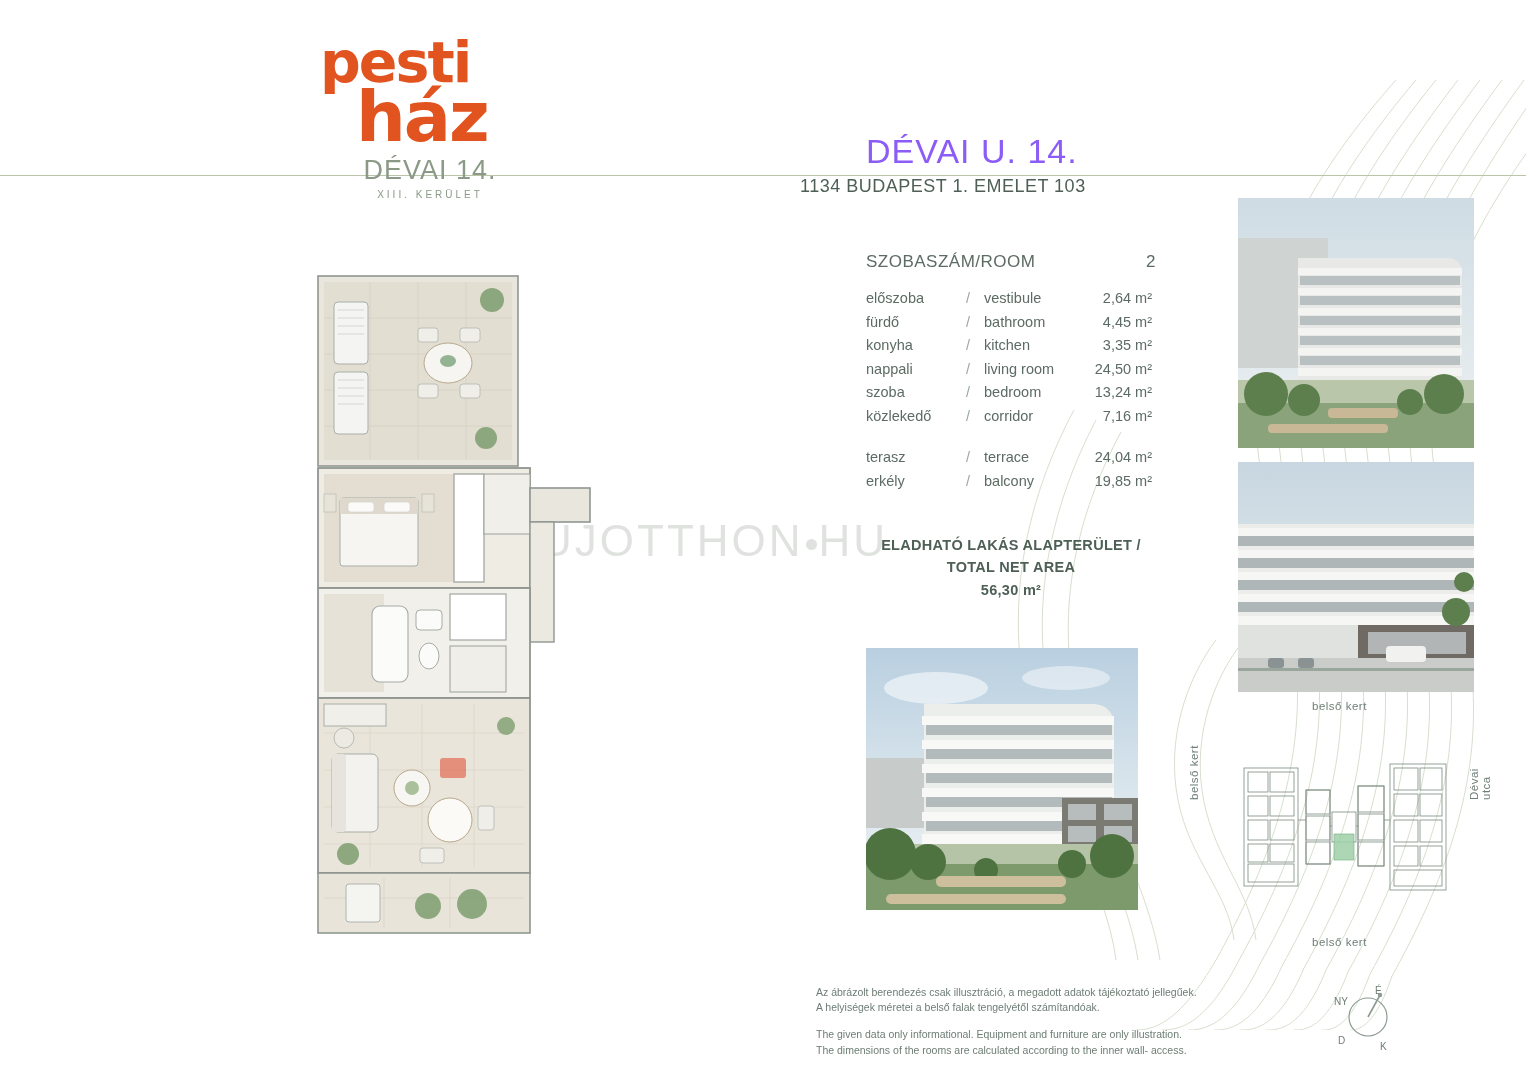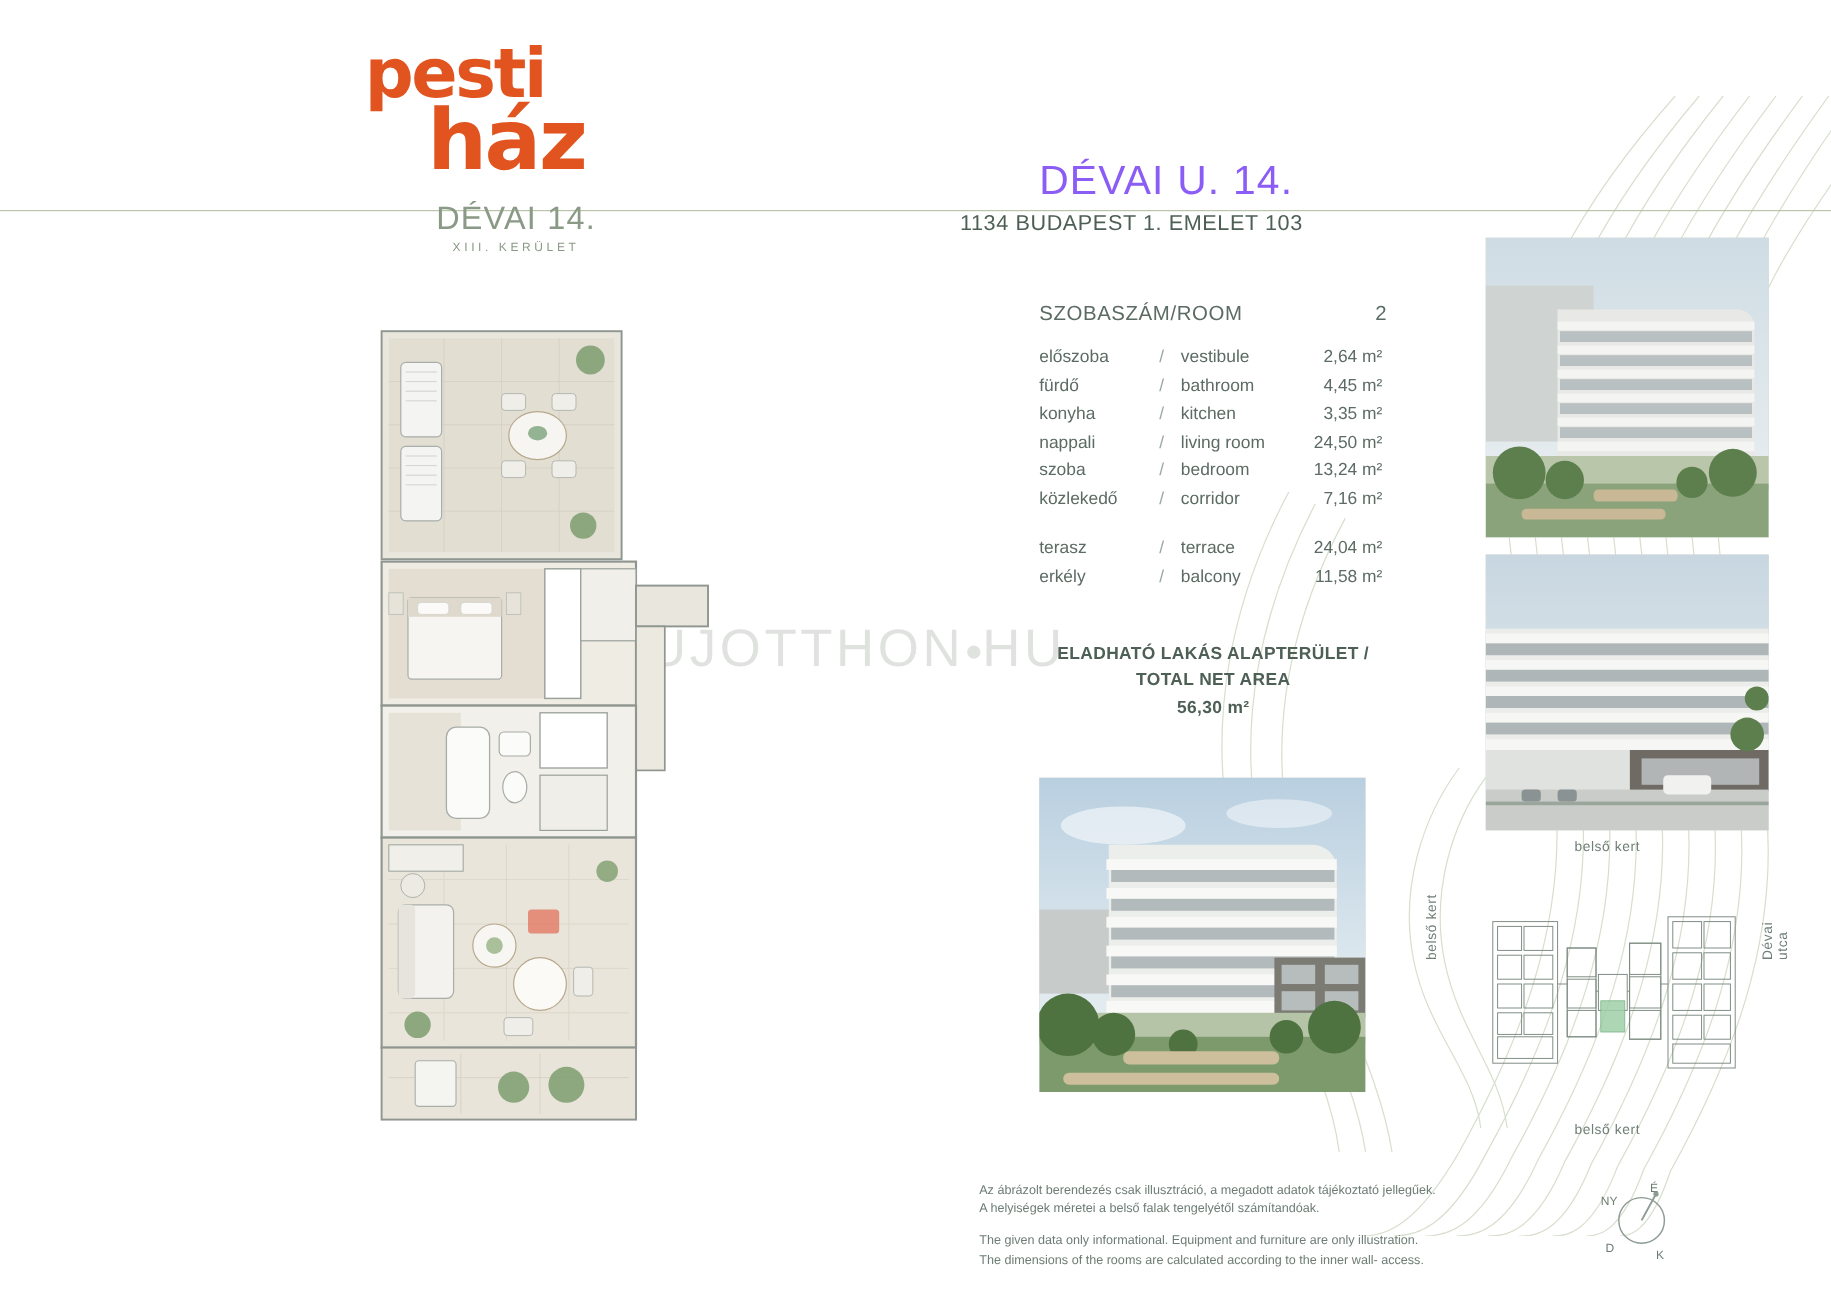--- a/index.html
+++ b/index.html
@@ -47,7 +47,7 @@
     color: #e2541f;
     line-height: 0.86;
     text-align: left;
-    margin-left: 4px;
+    margin-left: 20px;
   }
   .logo .l2 {
     font-family: "DejaVu Sans", sans-serif;

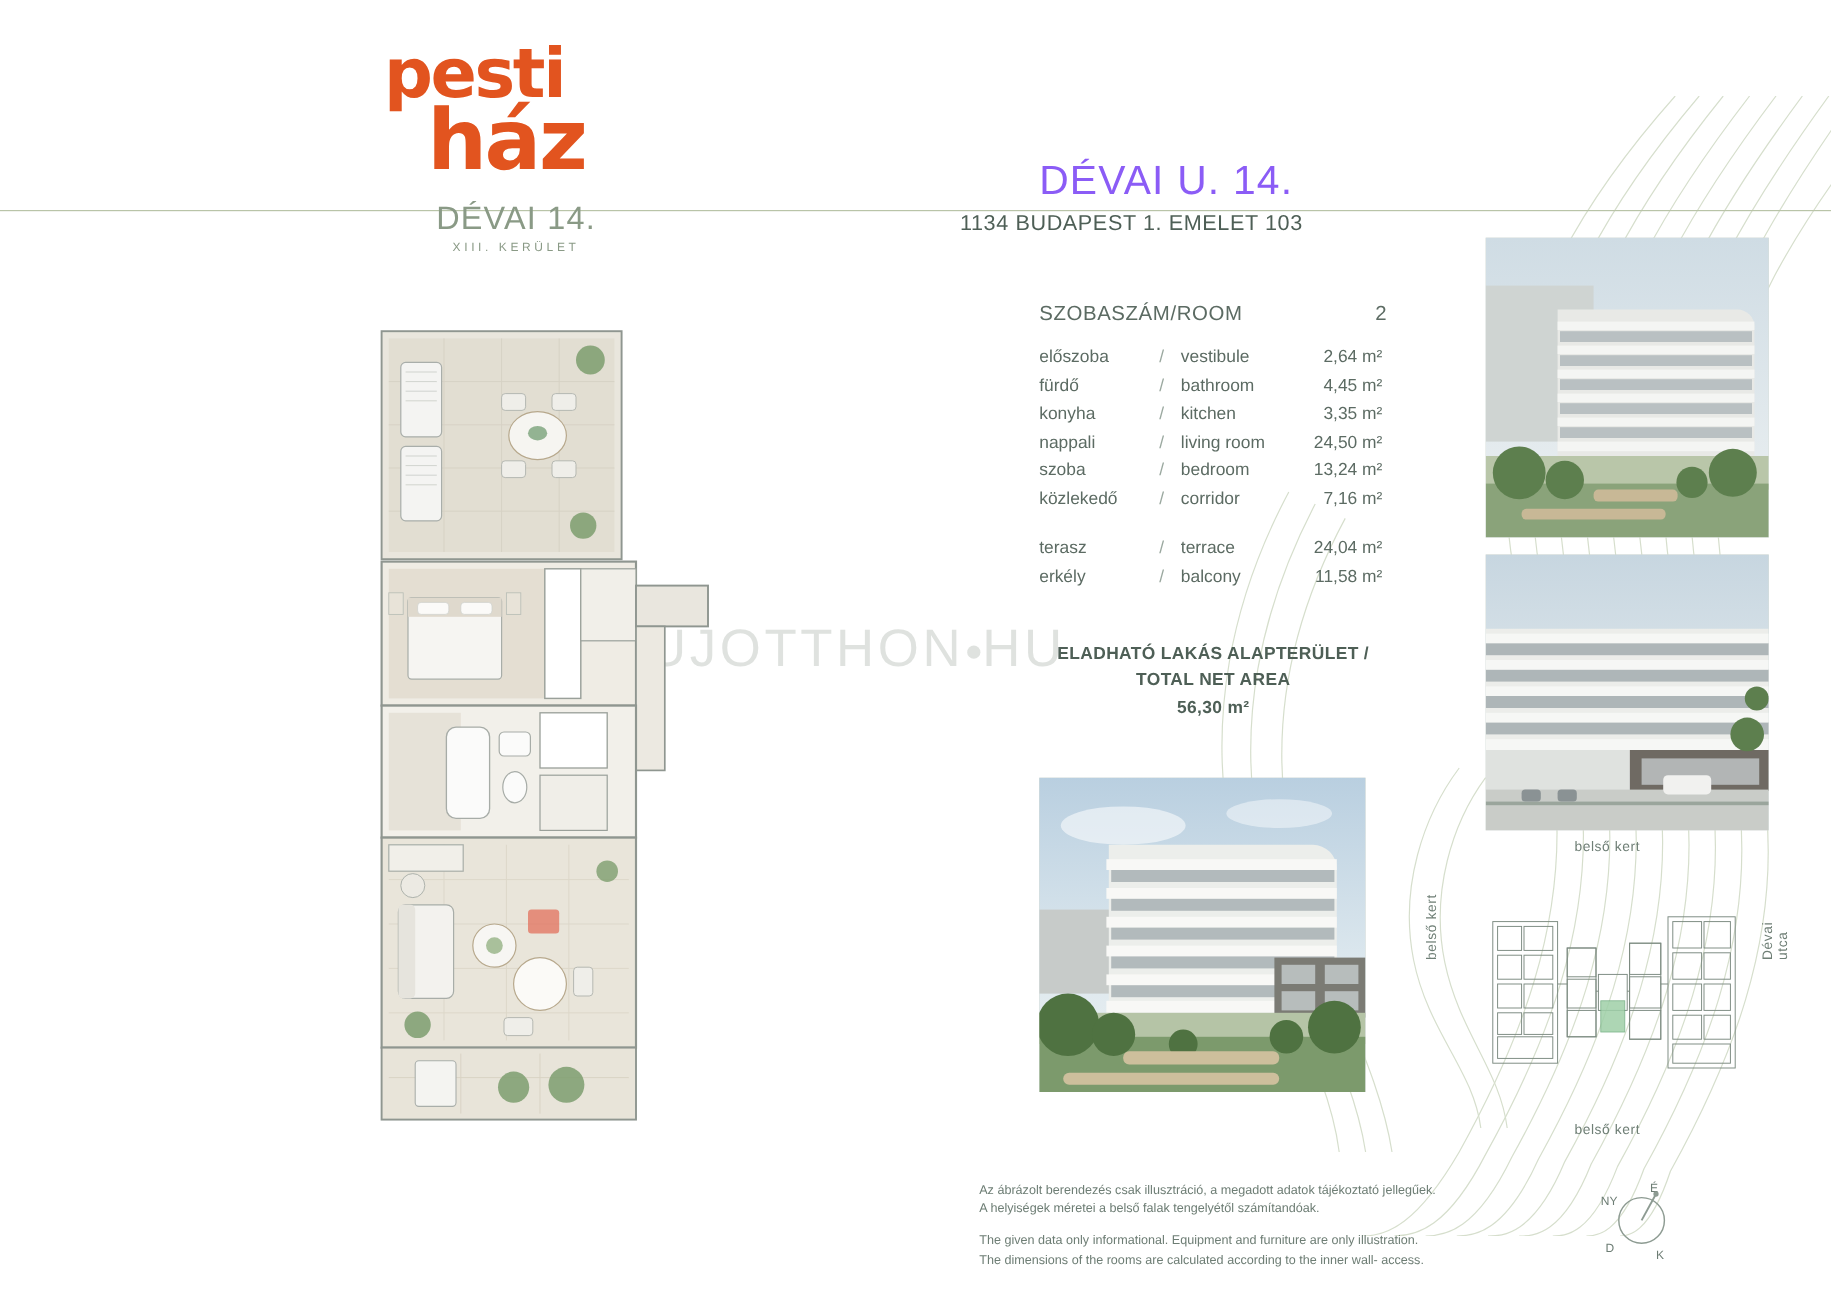--- a/index.html
+++ b/index.html
@@ -63,7 +63,7 @@
     font-size: 27px;
     letter-spacing: 1px;
     color: #8a9a86;
-    margin-top: 20px;
+    margin-top: 8px;
   }
   .logo .l4 {
     font-size: 10px;

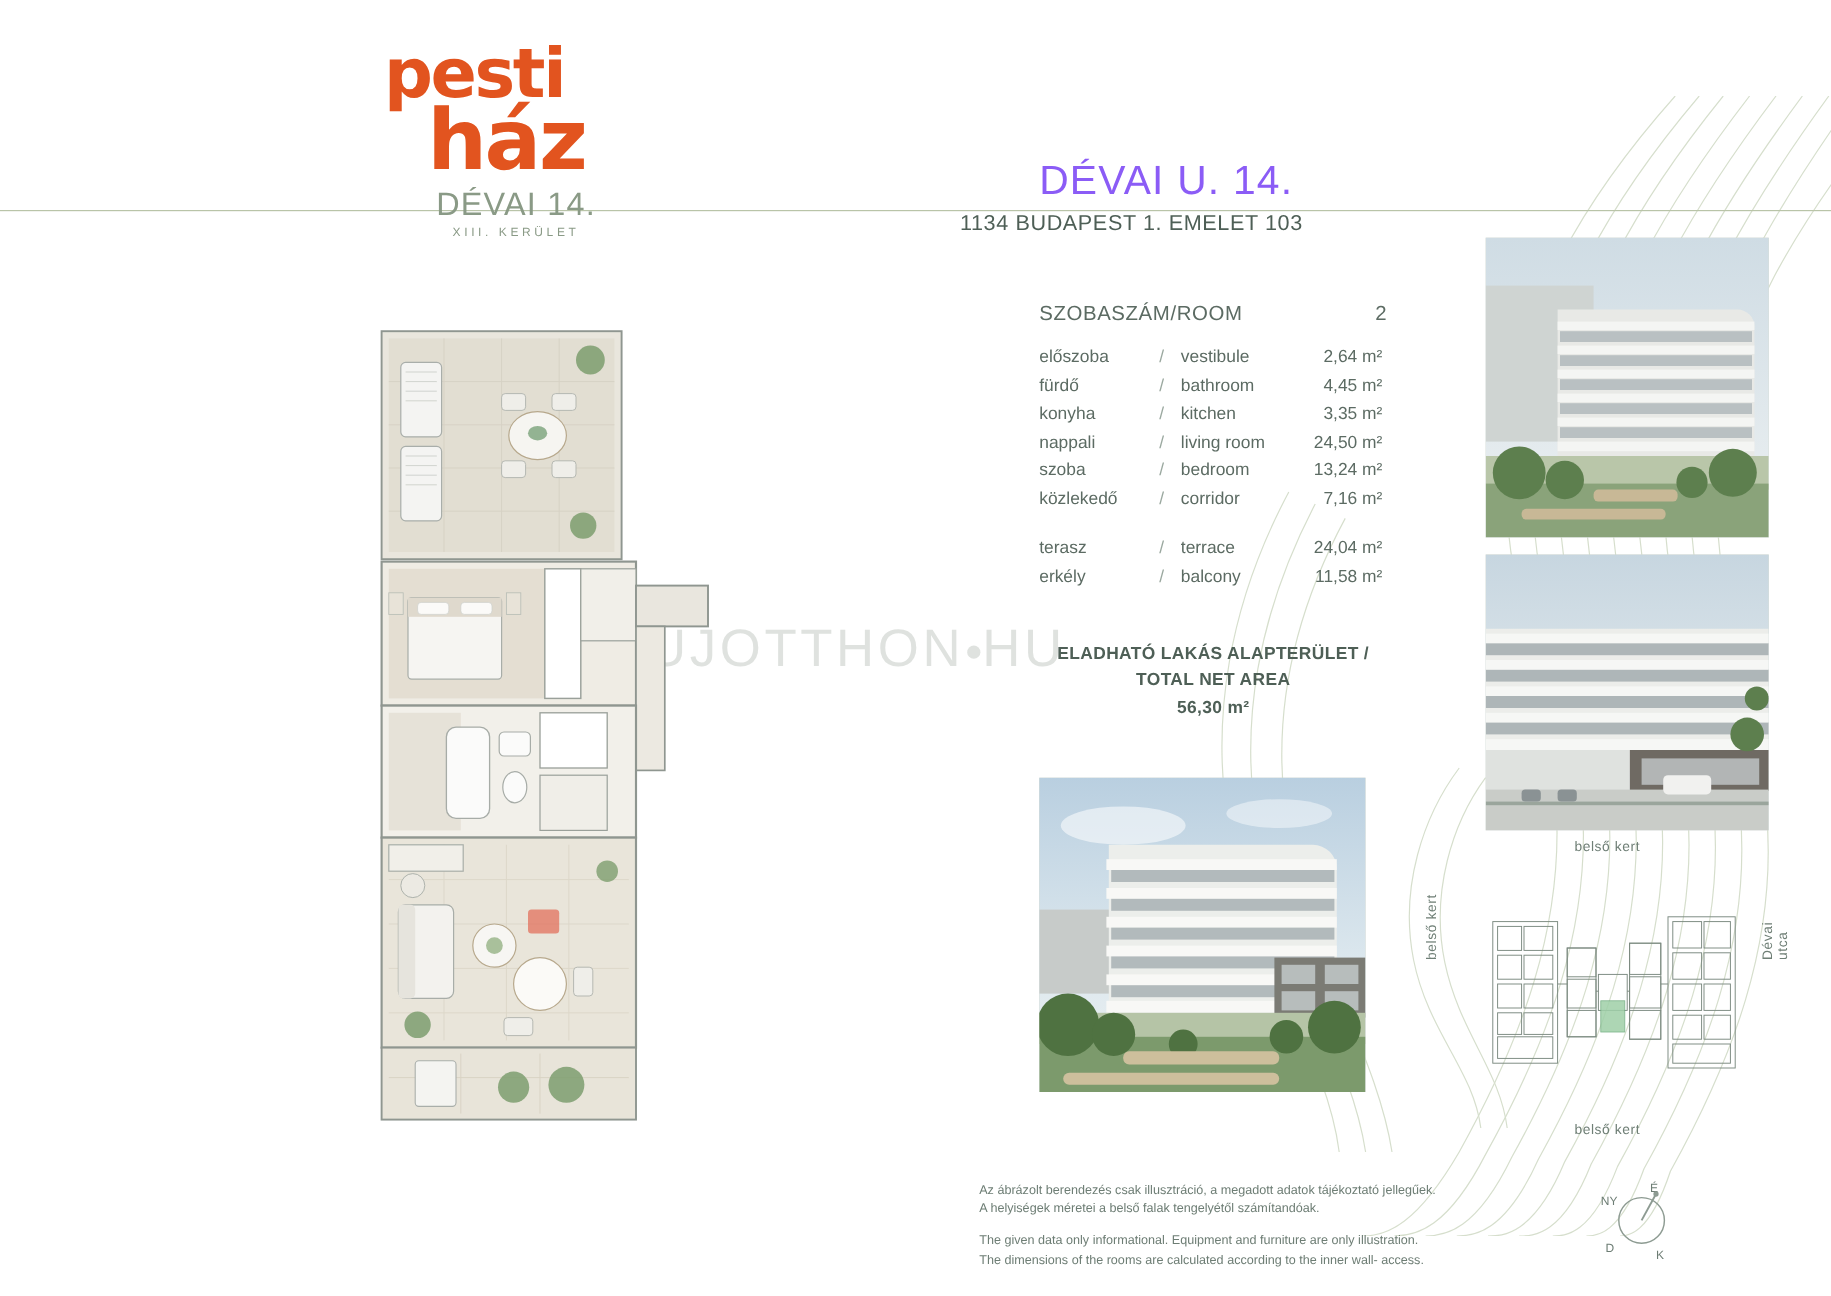--- a/index.html
+++ b/index.html
@@ -304,7 +304,7 @@
     <span class="hu">erkély</span>
     <span class="sl">/</span>
     <span class="en">balcony</span>
-    <span class="ar">11,58 m²</span>
+    <span class="ar">19,85 m²</span>
   </div>
 </div>
 

